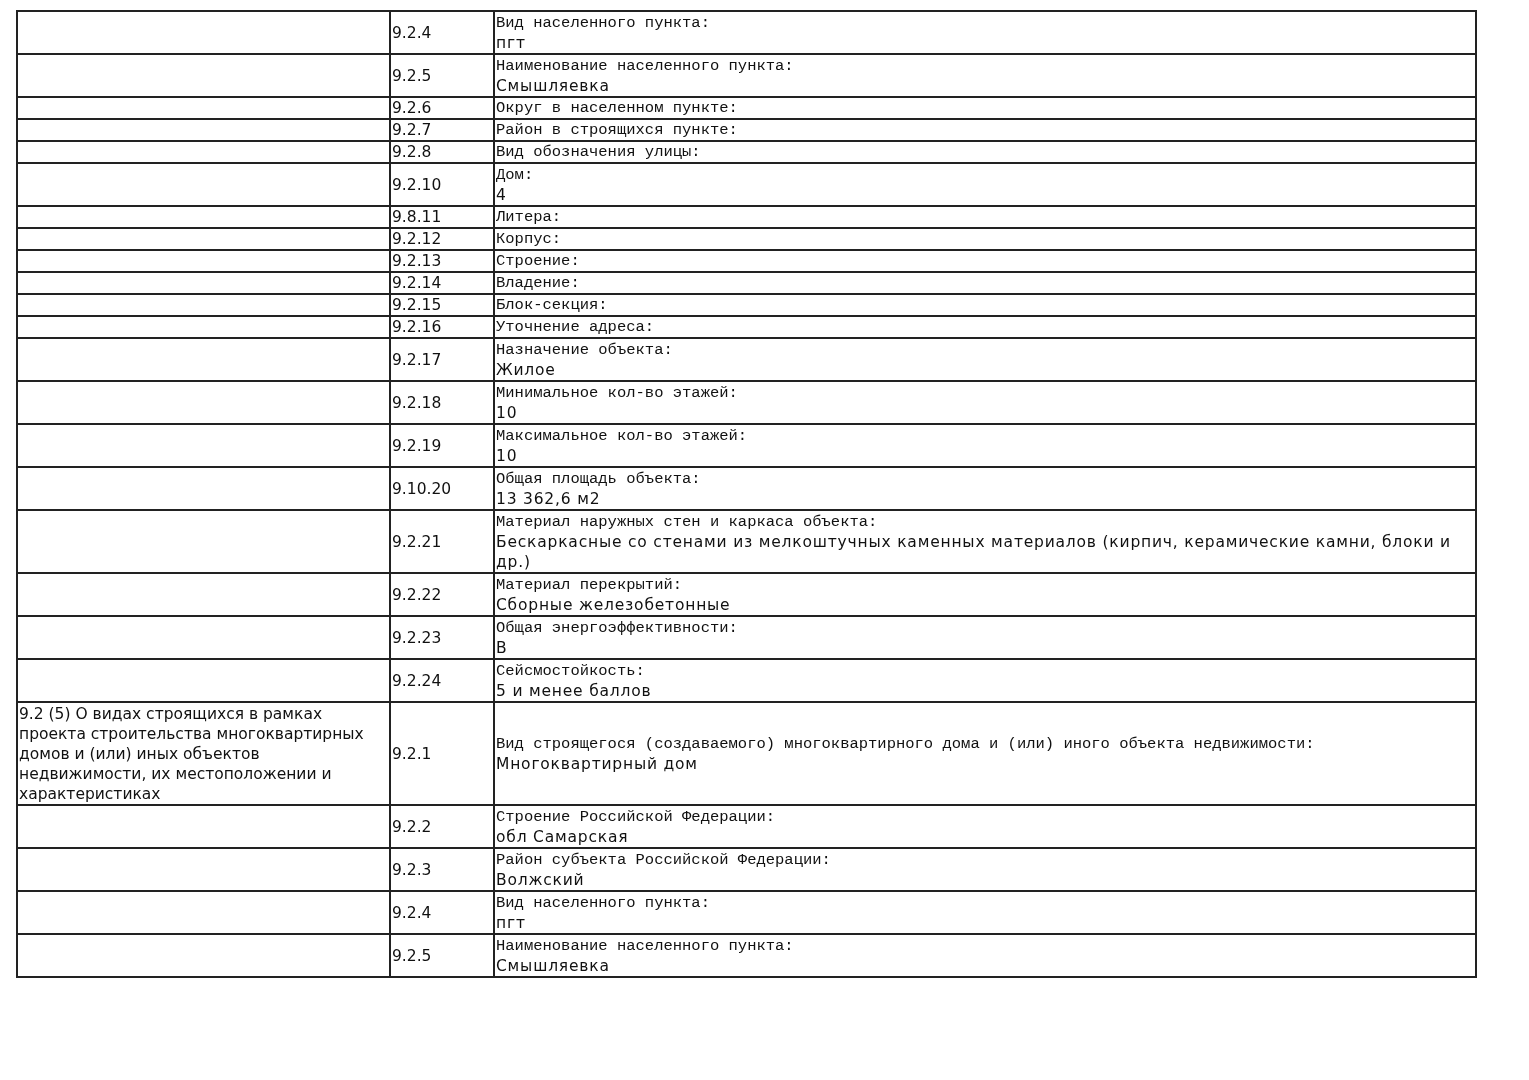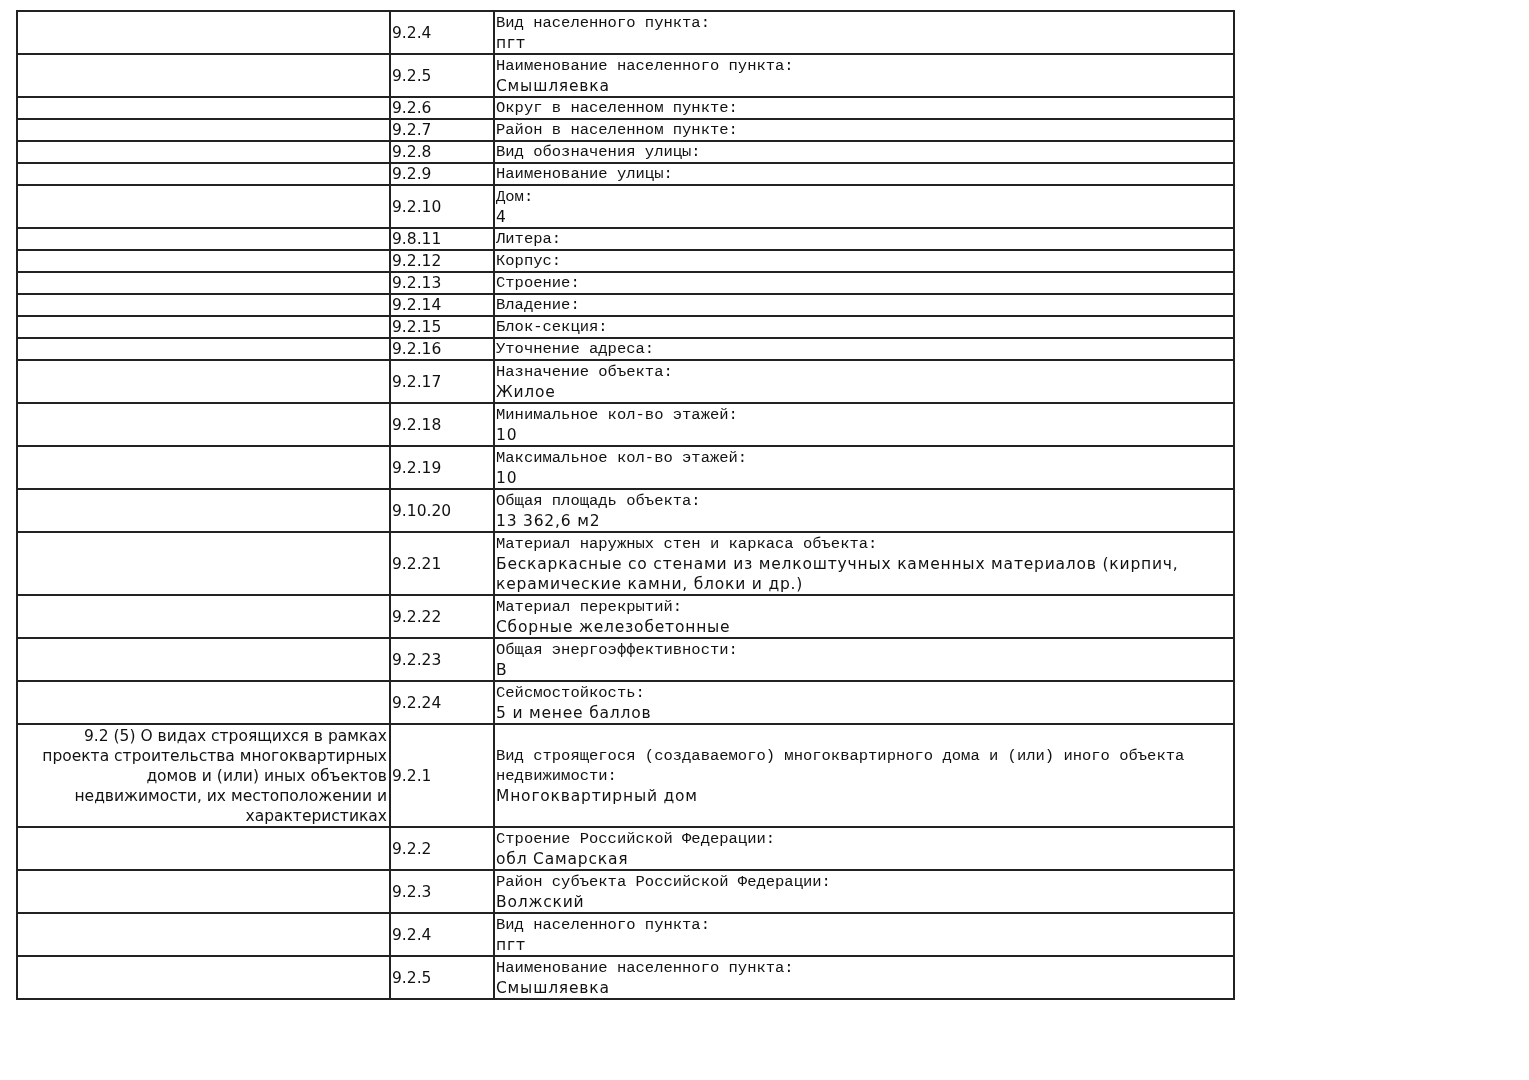--- a/index.html
+++ b/index.html
@@ -5,7 +5,7 @@
   html, body { margin: 0; padding: 0; background: #ffffff; }
   body { width: 1529px; height: 1080px; position: relative; overflow: hidden;
          font-family: "DejaVu Sans", sans-serif; color: #111; }
-  table.doc { position: absolute; left: 16px; top: 10px; width: 1219px;
+  table.doc { position: absolute; left: 16px; top: 10px; width: 1461px;
               border-collapse: collapse; table-layout: fixed; }
   table.doc td { border: 2px solid #222; padding: 0 2px 0 1px; vertical-align: middle;
                  font-size: 15.5px; line-height: 20px; }

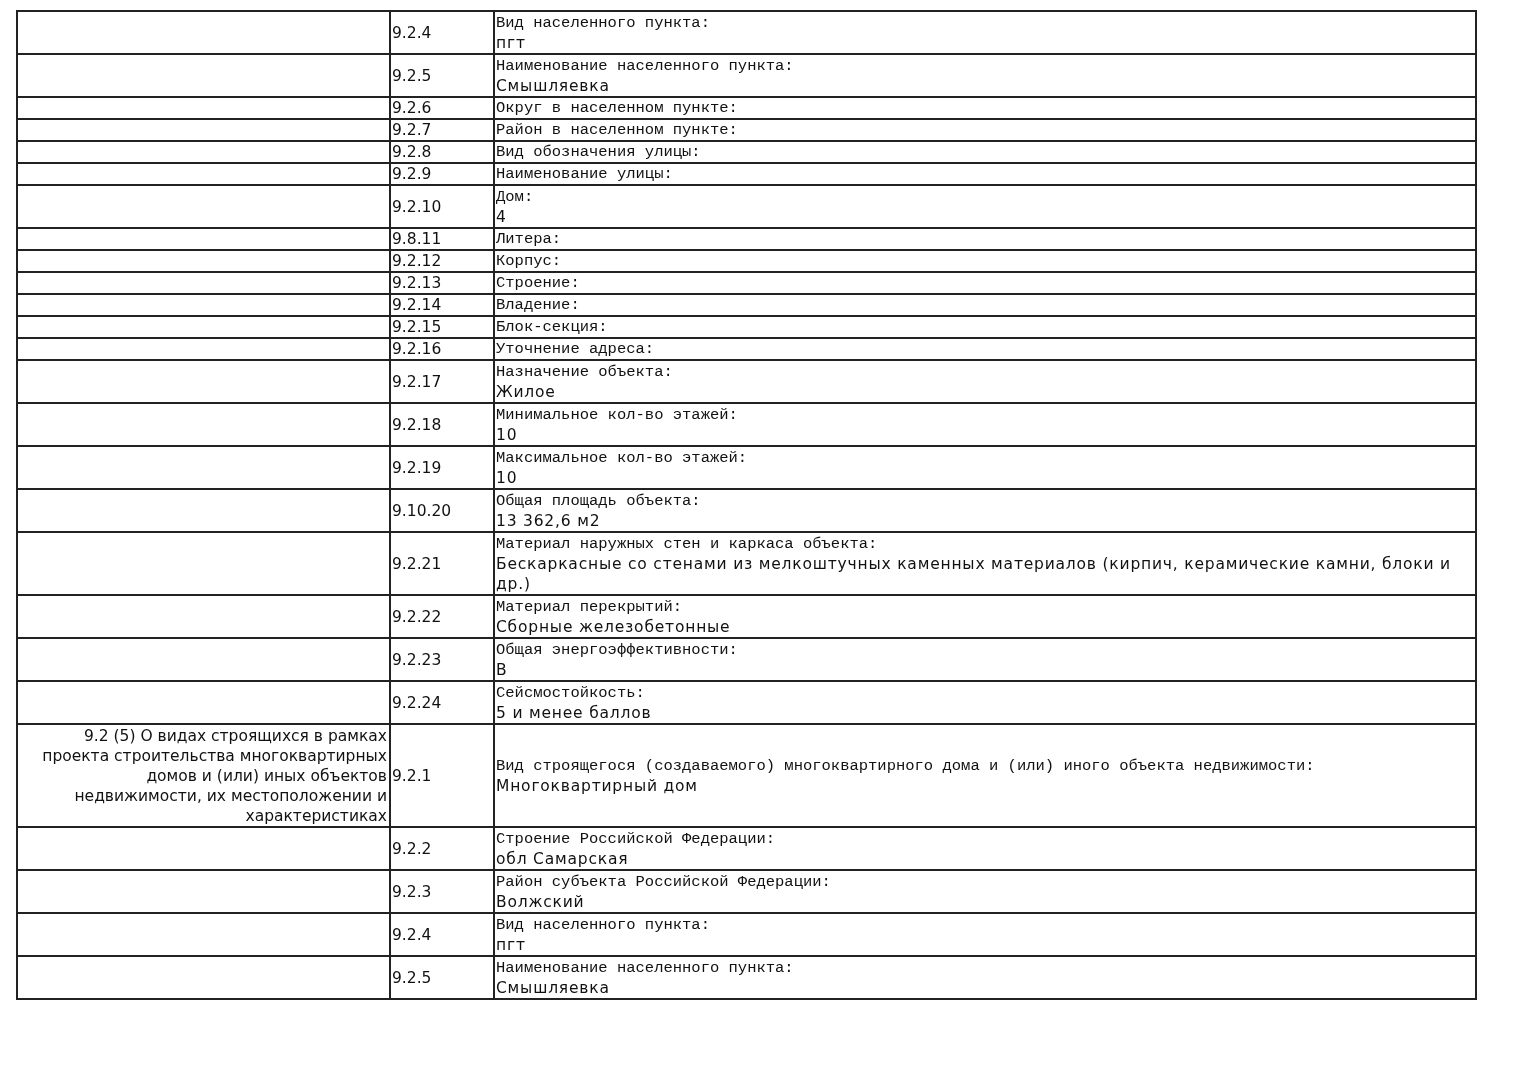--- a/index.html
+++ b/index.html
@@ -57,7 +57,7 @@
       <td></td>
       <td class="code">9.2.7</td>
       <td>
-          <span class="lbl">Район в населенном пункте:</span>
+          <span class="lbl">Район в строящихся пункте:</span>
         </td>
     </tr>
     <tr class="h1">

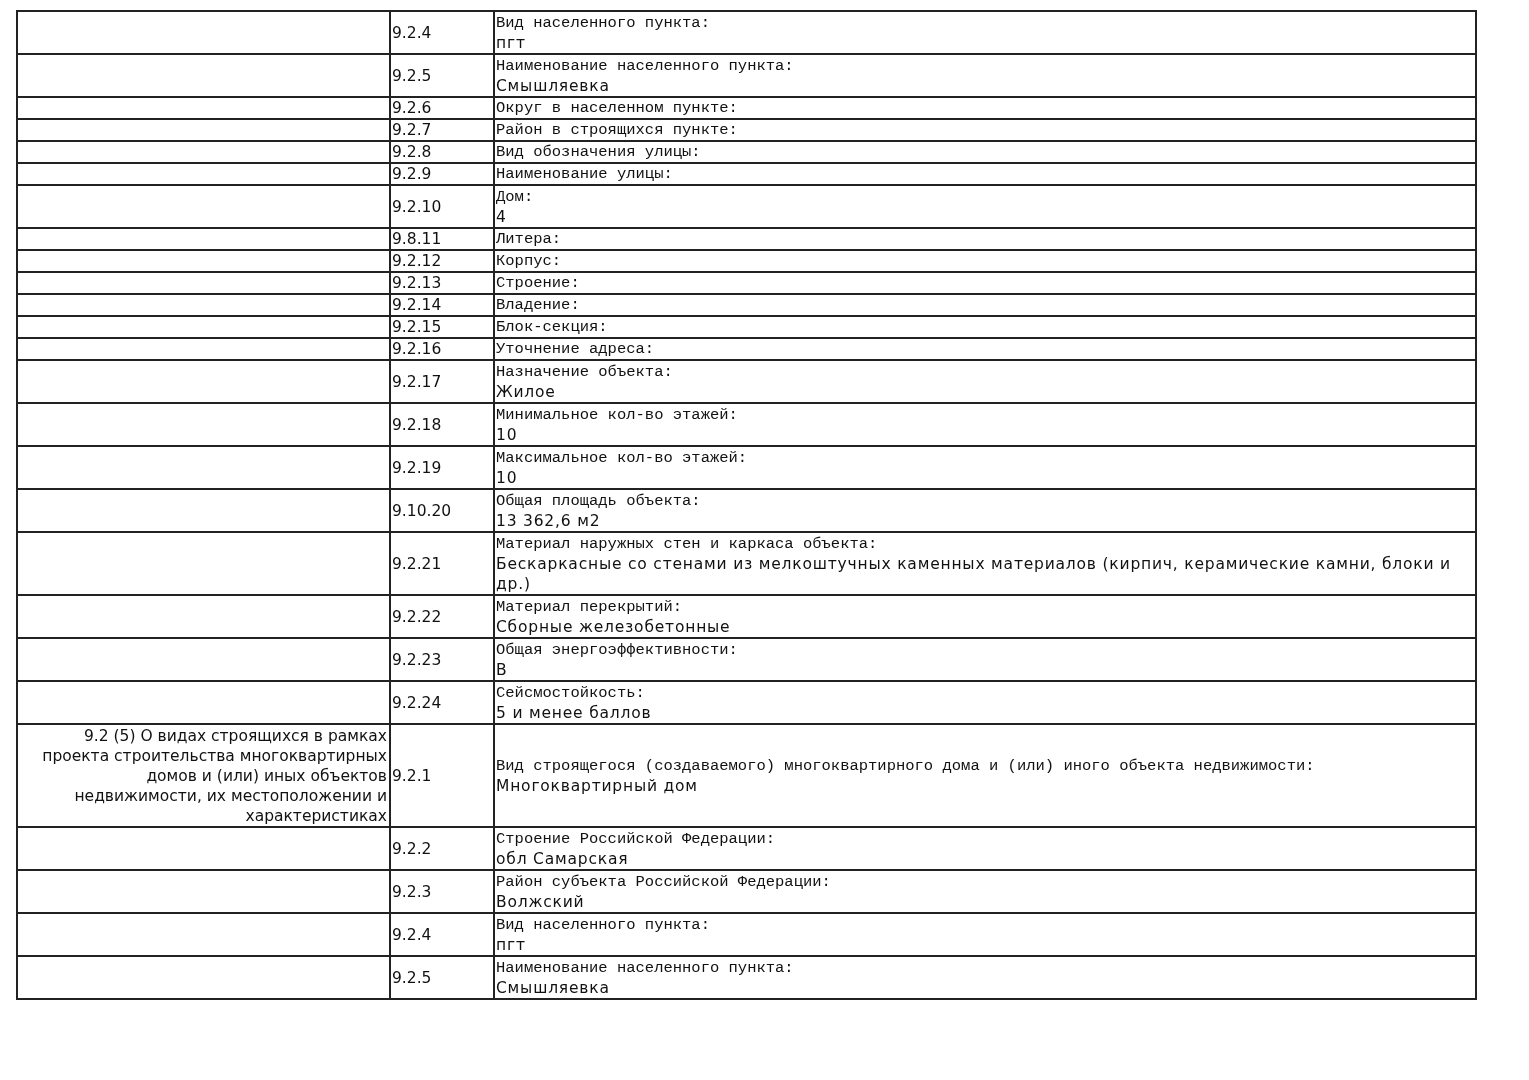--- a/index.html
+++ b/index.html
@@ -67,13 +67,6 @@
           <span class="lbl">Вид обозначения улицы:</span>
         </td>
     </tr>
-    <tr class="h1">
-      <td></td>
-      <td class="code">9.2.9</td>
-      <td>
-          <span class="lbl">Наименование улицы:</span>
-        </td>
-    </tr>
     <tr class="h2">
       <td></td>
       <td class="code">9.2.10</td>

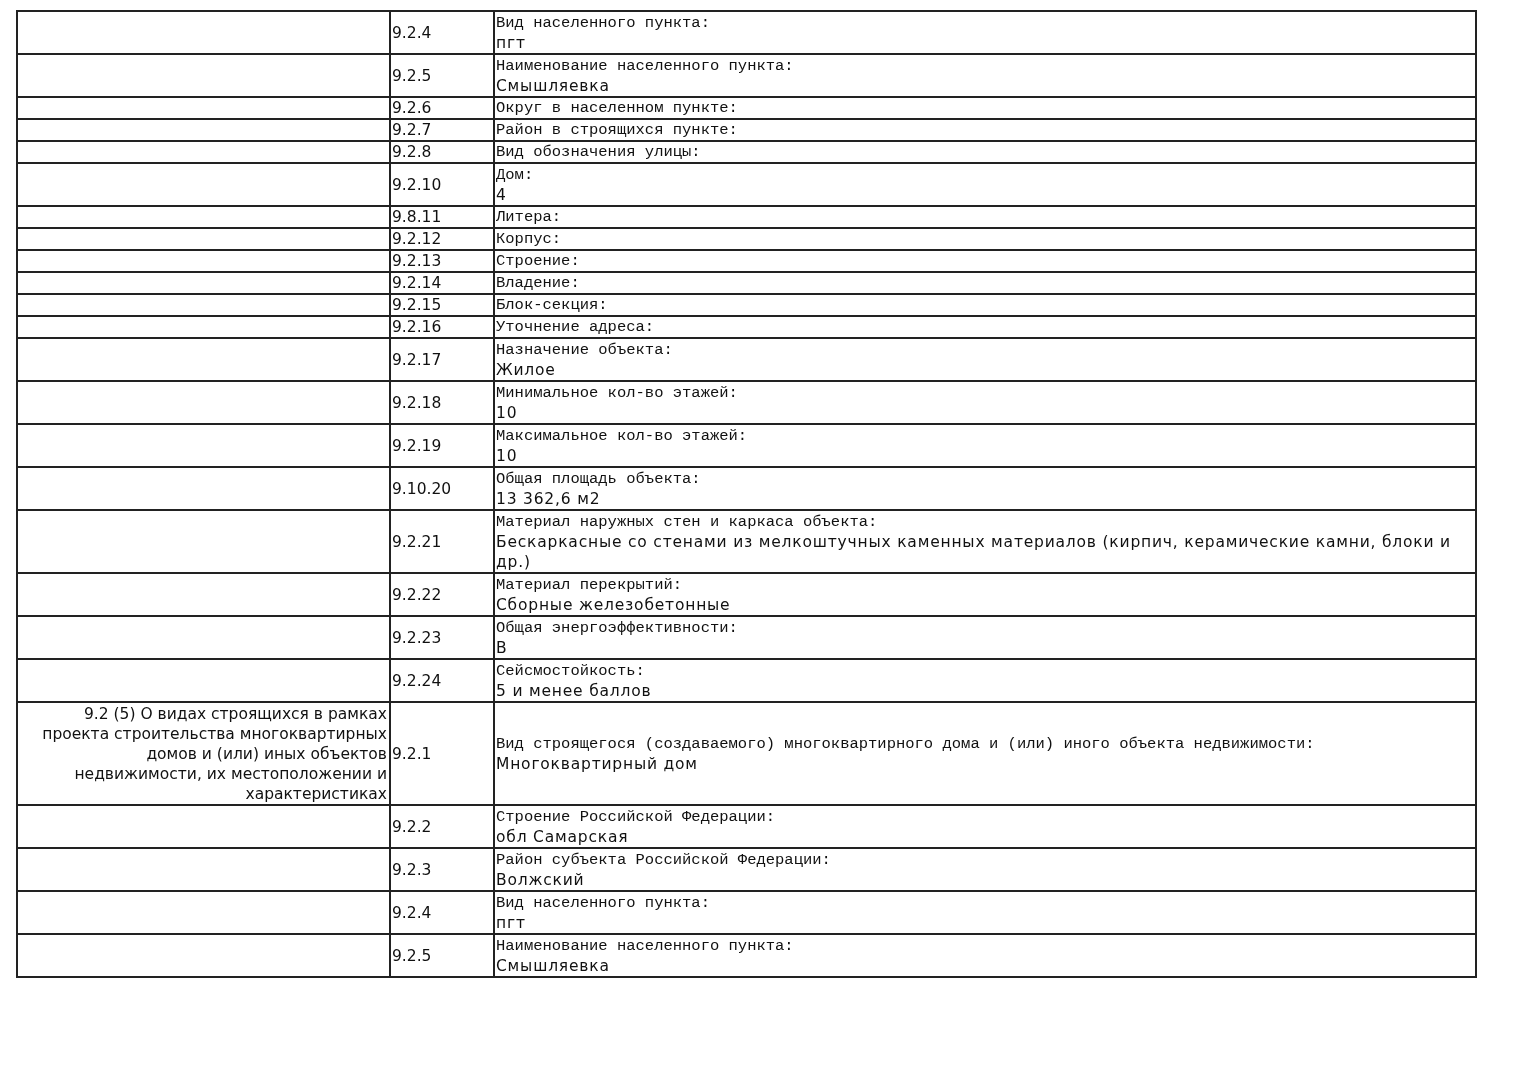--- a/index.html
+++ b/index.html
@@ -12,7 +12,7 @@
   col.c1 { width: 373px; }
   col.c2 { width: 104px; }
   td.code { font-size: 16px; }
-  td.section { vertical-align: top; font-size: 16px; line-height: 20px; padding-top: 2px; text-align: right; }
+  td.section { vertical-align: top; font-size: 16px; line-height: 20px; padding-top: 2px; }
   .lbl { display: block; font-family: Liberation Mono, monospace; font-stretch: condensed; }
   .val { display: block; font-weight: normal; letter-spacing: 0.8px; }
   tr.h1 td { height: 20px; }

